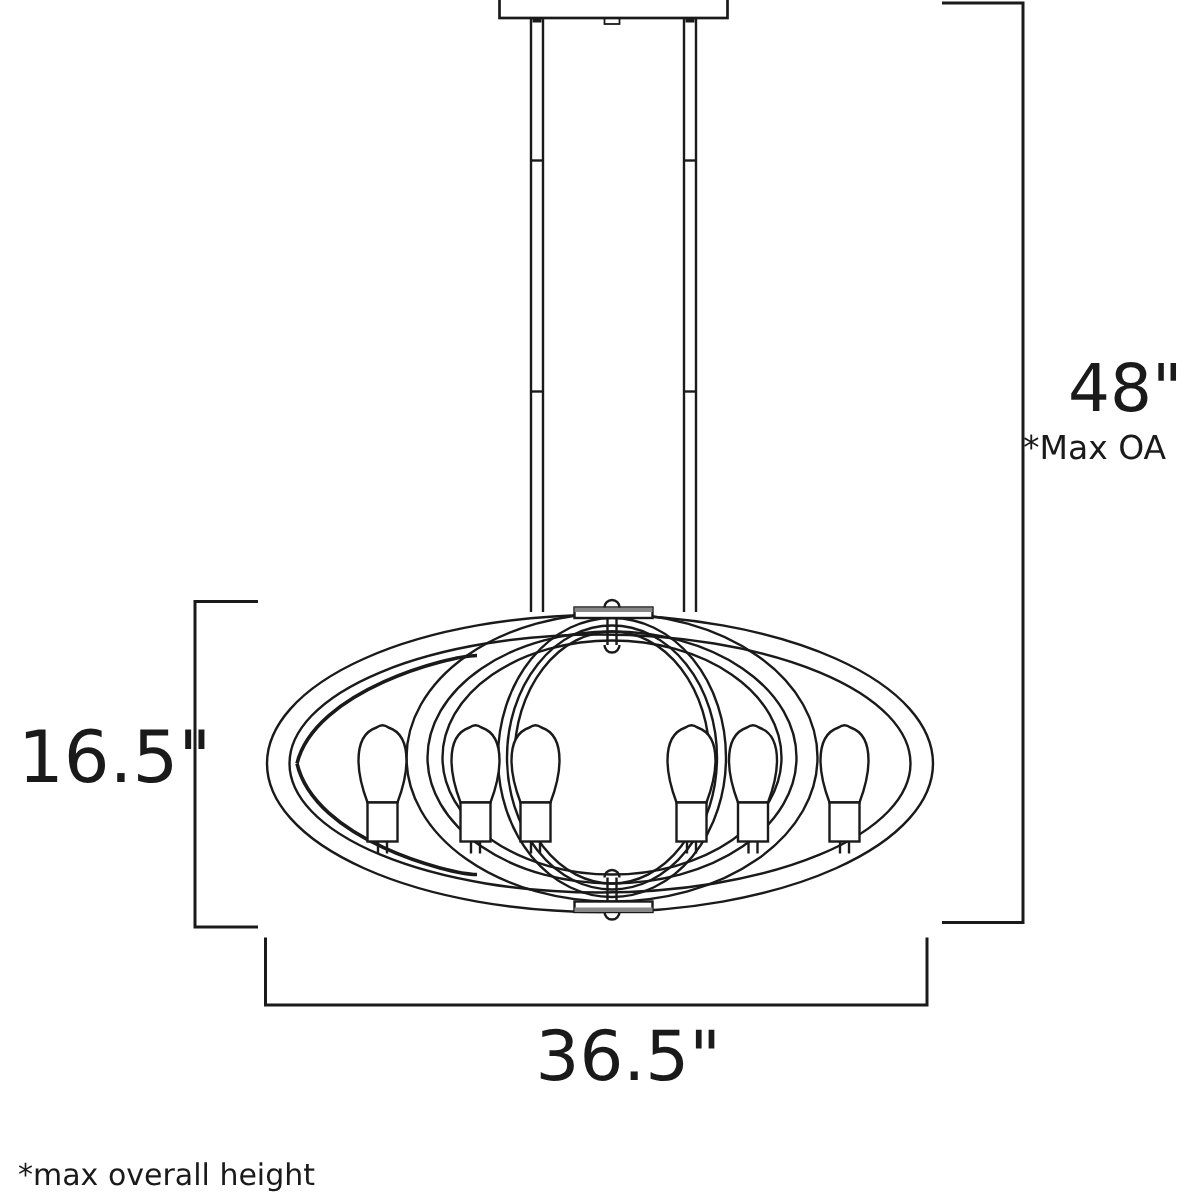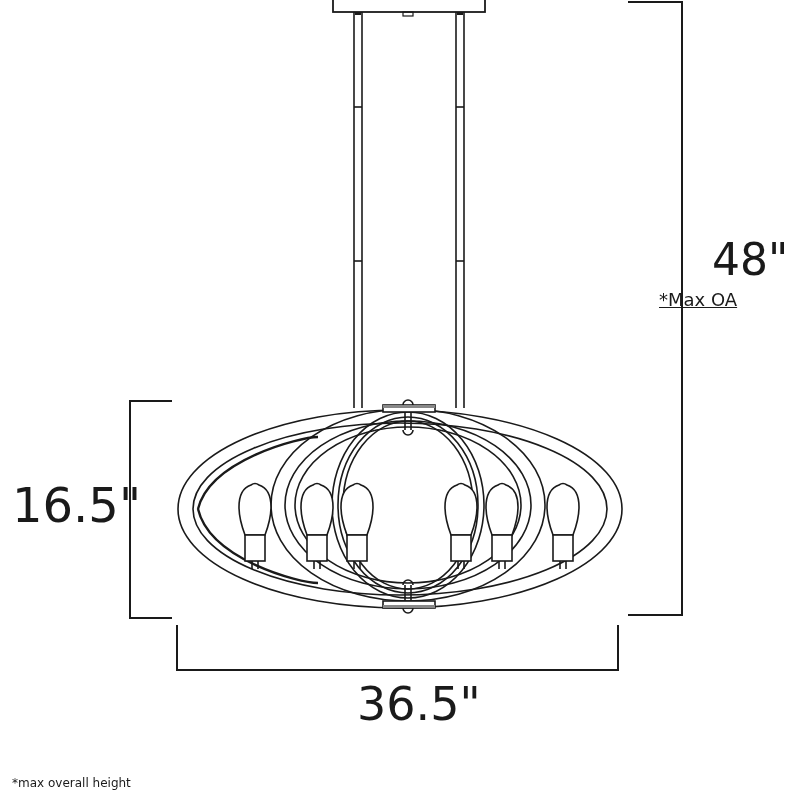--- a/index.html
+++ b/index.html
@@ -7,7 +7,7 @@
   #drawing { position:absolute; left:0; top:0; width:800px; height:800px; }
   .lbl { position:absolute; white-space:nowrap; color:#1a1a1a; }
   #lbl-height-overall { left:712px; top:236px; font-size:44px; line-height:48px; }
-  #lbl-height-overall-note { left:659px; top:289px; font-size:18px; line-height:22px;text-decoration:underline; }
+  #lbl-height-overall-note { left:682px; top:289px; font-size:22px; line-height:22px; }
   #lbl-height-body { left:12px; top:478px; font-size:48px; line-height:54px; }
   #lbl-width { left:357px; top:678px; font-size:46px; line-height:52px; }
   #lbl-footnote { left:12px; top:772px; font-size:12px; line-height:22px;text-align:center; }

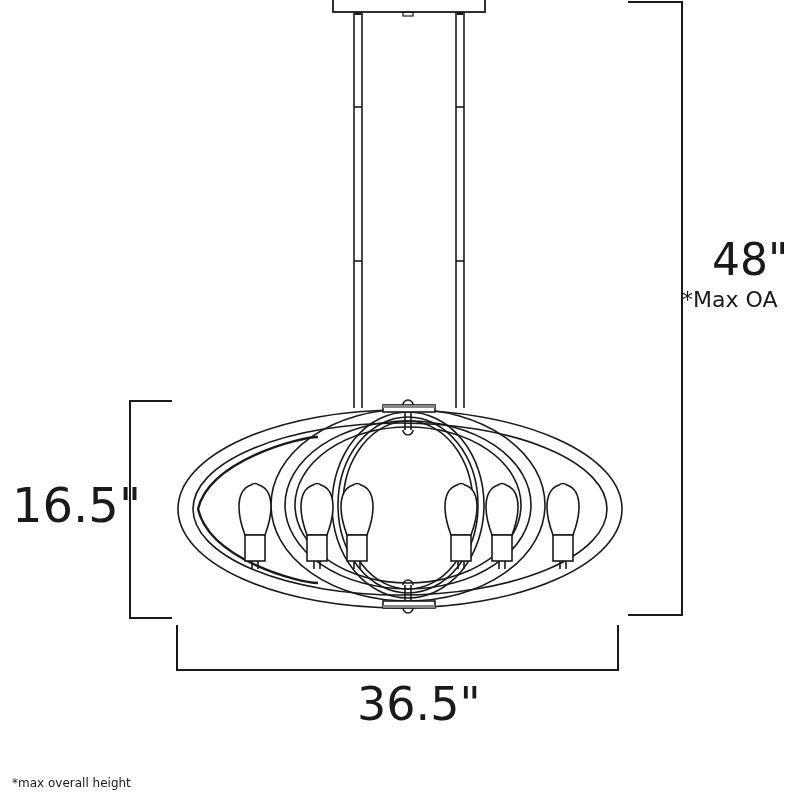--- a/index.html
+++ b/index.html
@@ -10,7 +10,7 @@
   #lbl-height-overall-note { left:682px; top:289px; font-size:22px; line-height:22px; }
   #lbl-height-body { left:12px; top:478px; font-size:48px; line-height:54px; }
   #lbl-width { left:357px; top:678px; font-size:46px; line-height:52px; }
-  #lbl-footnote { left:12px; top:772px; font-size:12px; line-height:22px;text-align:center; }
+  #lbl-footnote { left:12px; top:772px; font-size:20px; line-height:22px;text-align:center; }
 </style>
 </head>
 <body>

